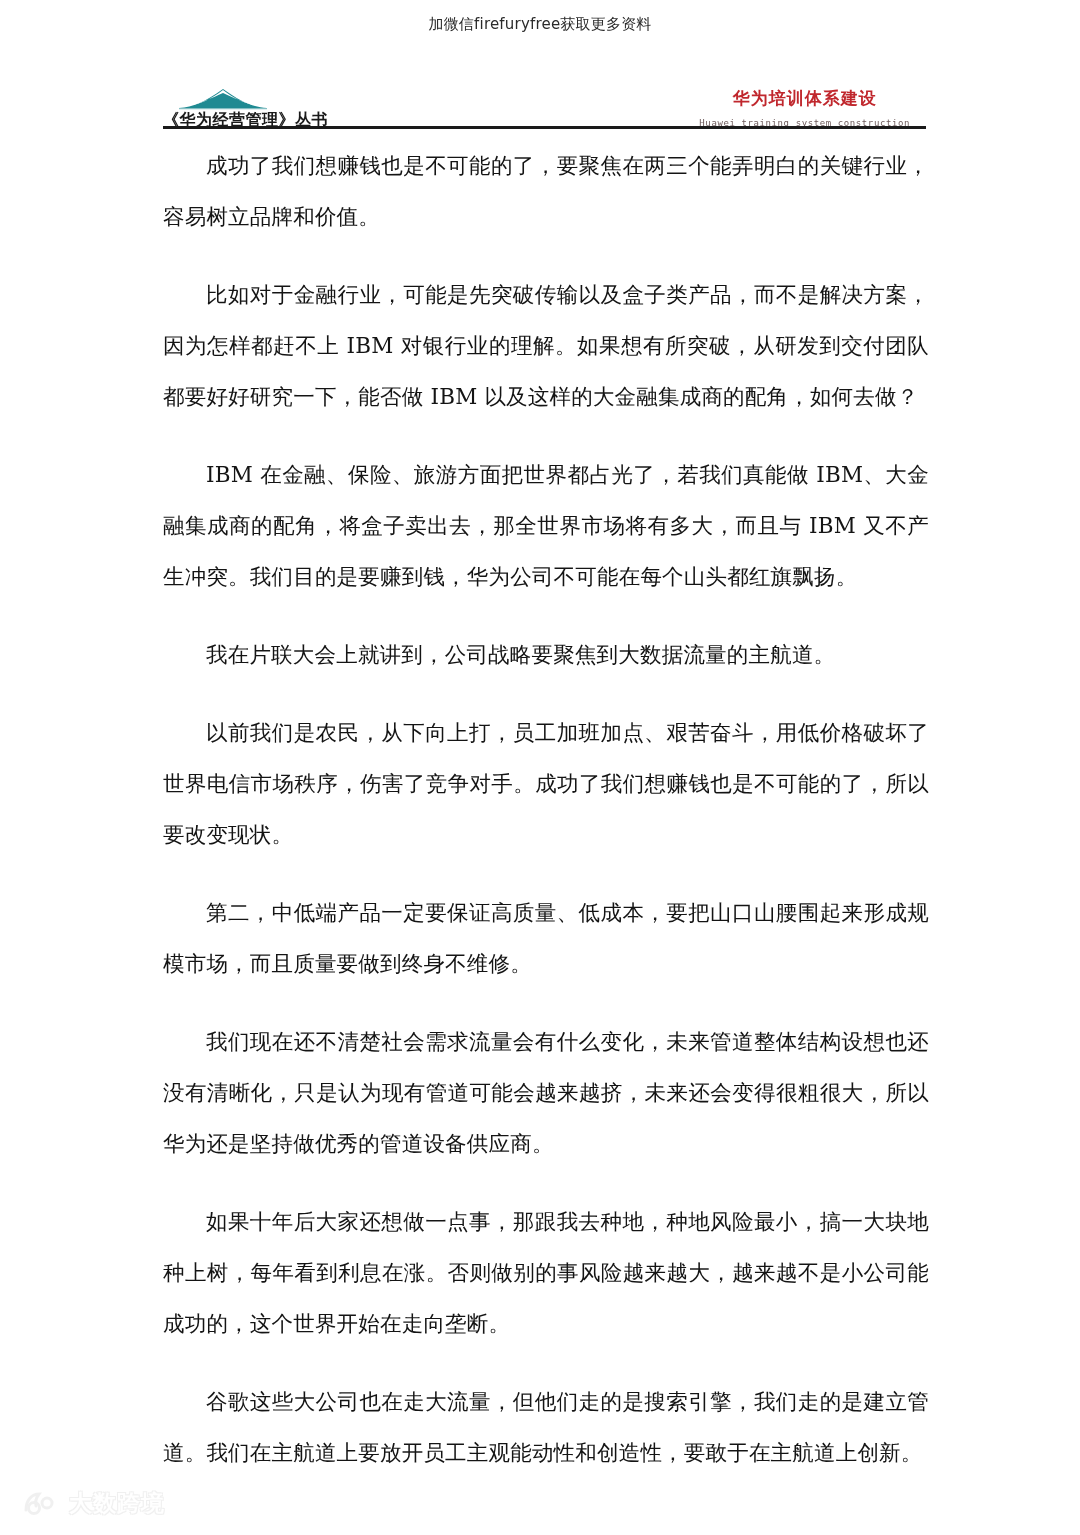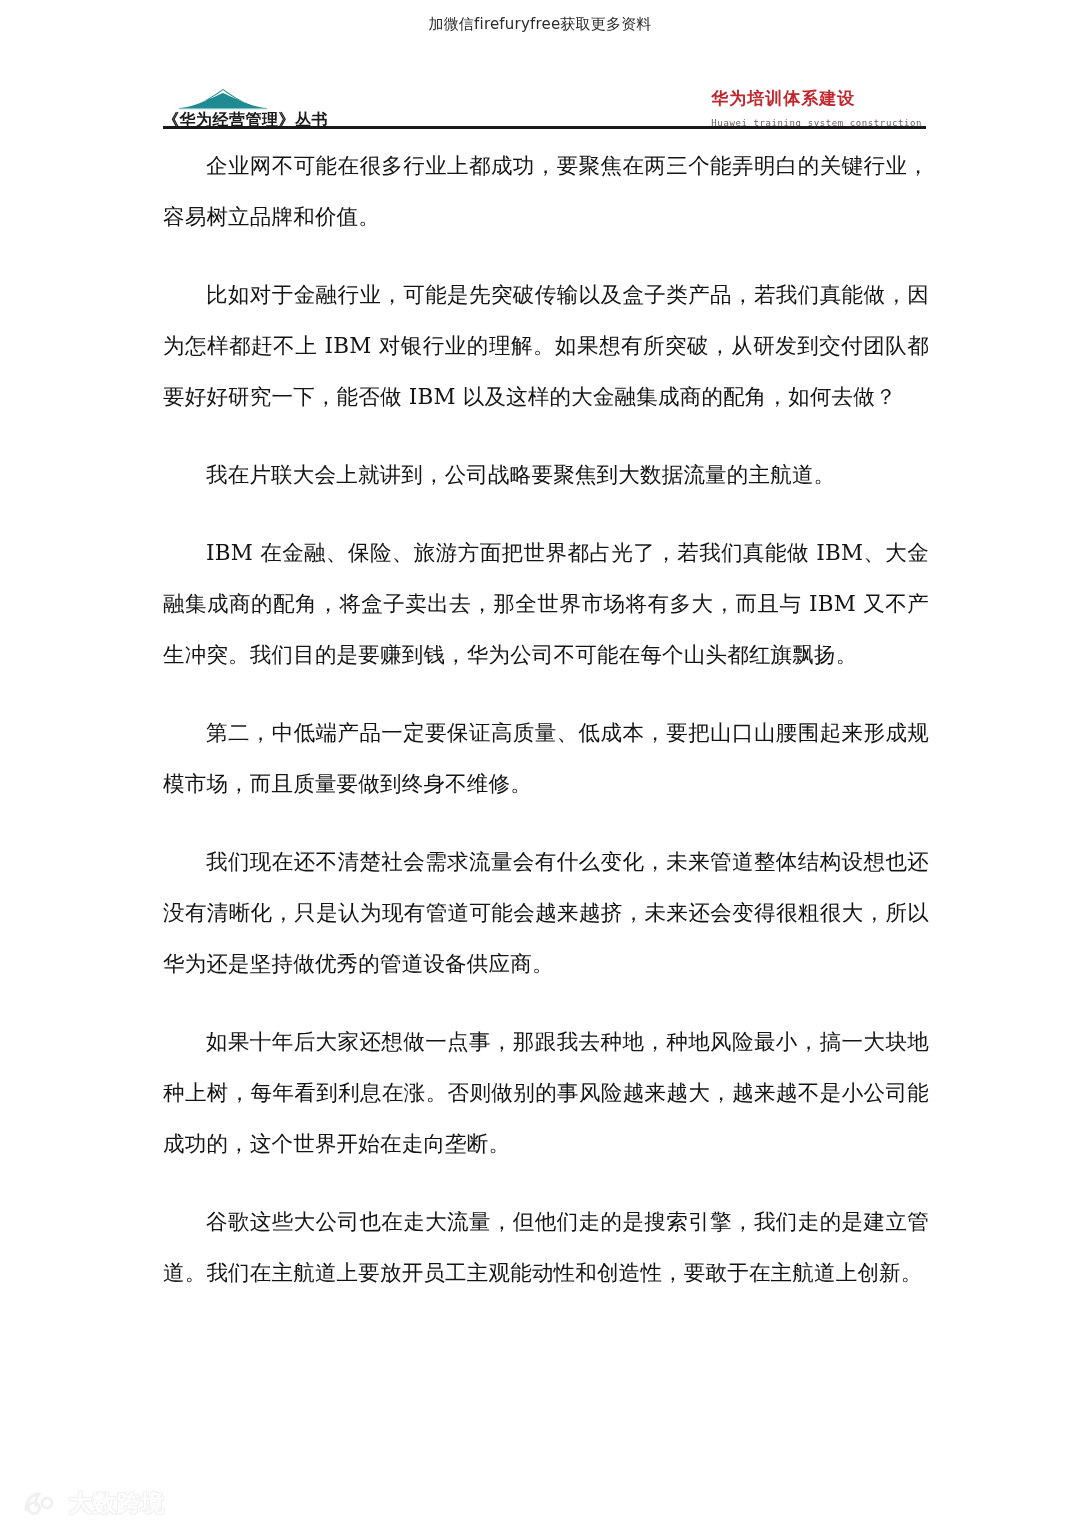--- a/index.html
+++ b/index.html
@@ -78,9 +78,9 @@
   }
   .header-right {
     position: absolute;
-    right: 4px;
+    right: 16px;
     bottom: 6px;
-    text-align: left;
+    text-align: center;
   }
   .unit-title-cn {
     font-family: "DejaVu Sans", "Liberation Sans", sans-serif;

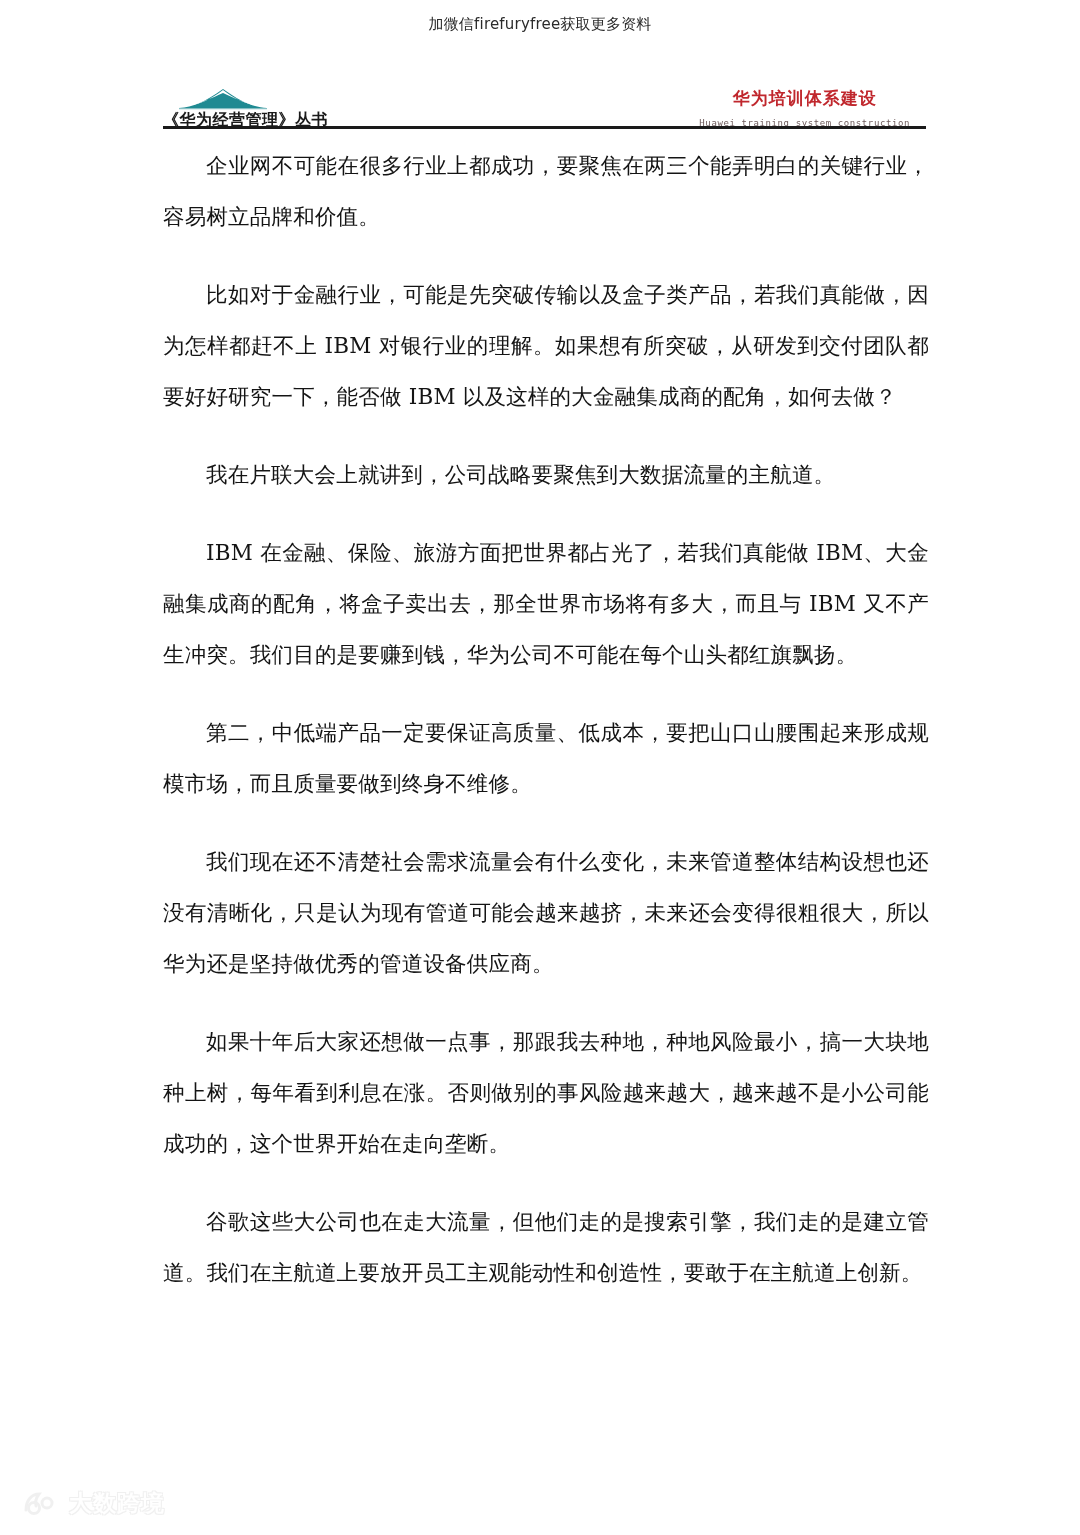--- a/index.html
+++ b/index.html
@@ -188,7 +188,7 @@
   <div class="header-rule"></div>
 
   <div class="doc-body">
-    <p class="para">企业网不可能在很多行业上都成功，要聚焦在两三个能弄明白的关键行业，容易树立品牌和价值。</p>
+    <p class="para">成功了我们想赚钱也是不可能的了，要聚焦在两三个能弄明白的关键行业，容易树立品牌和价值。</p>
     <p class="para">比如对于金融行业，可能是先突破传输以及盒子类产品，若我们真能做，因为怎样都赶不上 IBM 对银行业的理解。如果想有所突破，从研发到交付团队都要好好研究一下，能否做 IBM 以及这样的大金融集成商的配角，如何去做？</p>
     <p class="para">我在片联大会上就讲到，公司战略要聚焦到大数据流量的主航道。</p>
     <p class="para">IBM 在金融、保险、旅游方面把世界都占光了，若我们真能做 IBM、大金融集成商的配角，将盒子卖出去，那全世界市场将有多大，而且与 IBM 又不产生冲突。我们目的是要赚到钱，华为公司不可能在每个山头都红旗飘扬。</p>

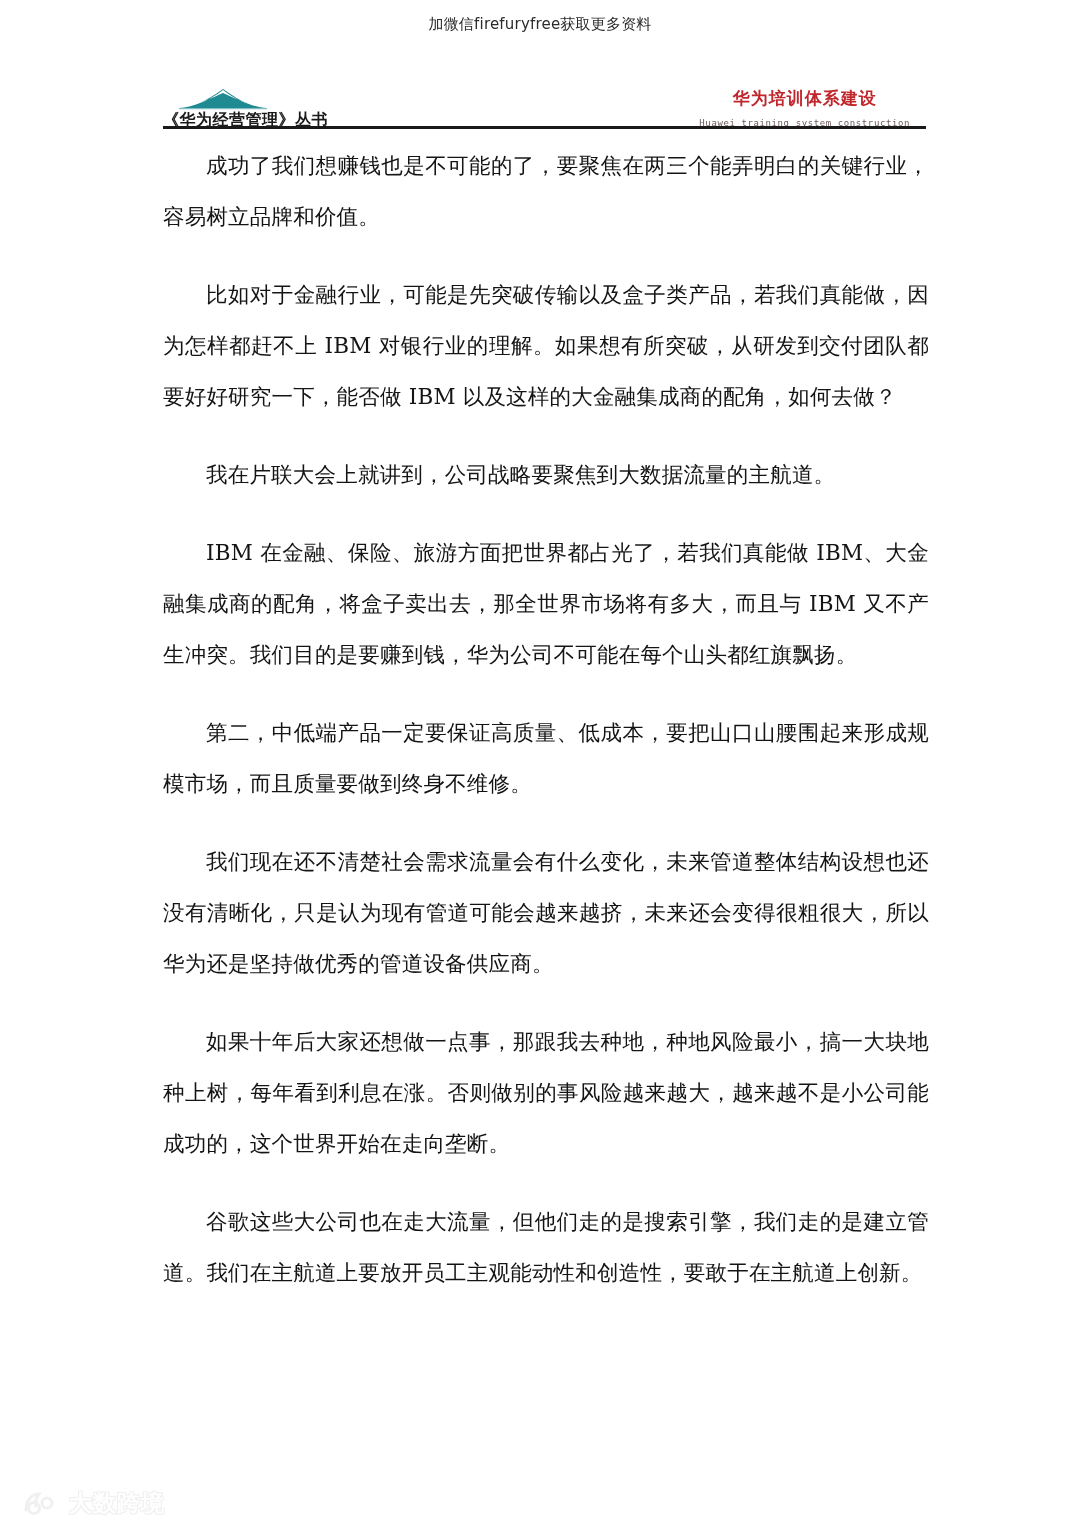--- a/index.html
+++ b/index.html
@@ -189,7 +189,7 @@
 
   <div class="doc-body">
     <p class="para">成功了我们想赚钱也是不可能的了，要聚焦在两三个能弄明白的关键行业，容易树立品牌和价值。</p>
-    <p class="para">比如对于金融行业，可能是先突破传输以及盒子类产品，若我们真能做，因为怎样都赶不上 IBM 对银行业的理解。如果想有所突破，从研发到交付团队都要好好研究一下，能否做 IBM 以及这样的大金融集成商的配角，如何去做？</p>
+    <p class="para">比如对于金融行业，可能是先突破传输以及盒子类产品，而不是解决方案，因为怎样都赶不上 IBM 对银行业的理解。如果想有所突破，从研发到交付团队都要好好研究一下，能否做 IBM 以及这样的大金融集成商的配角，如何去做？</p>
     <p class="para">我在片联大会上就讲到，公司战略要聚焦到大数据流量的主航道。</p>
     <p class="para">IBM 在金融、保险、旅游方面把世界都占光了，若我们真能做 IBM、大金融集成商的配角，将盒子卖出去，那全世界市场将有多大，而且与 IBM 又不产生冲突。我们目的是要赚到钱，华为公司不可能在每个山头都红旗飘扬。</p>
     <p class="para">第二，中低端产品一定要保证高质量、低成本，要把山口山腰围起来形成规模市场，而且质量要做到终身不维修。</p>

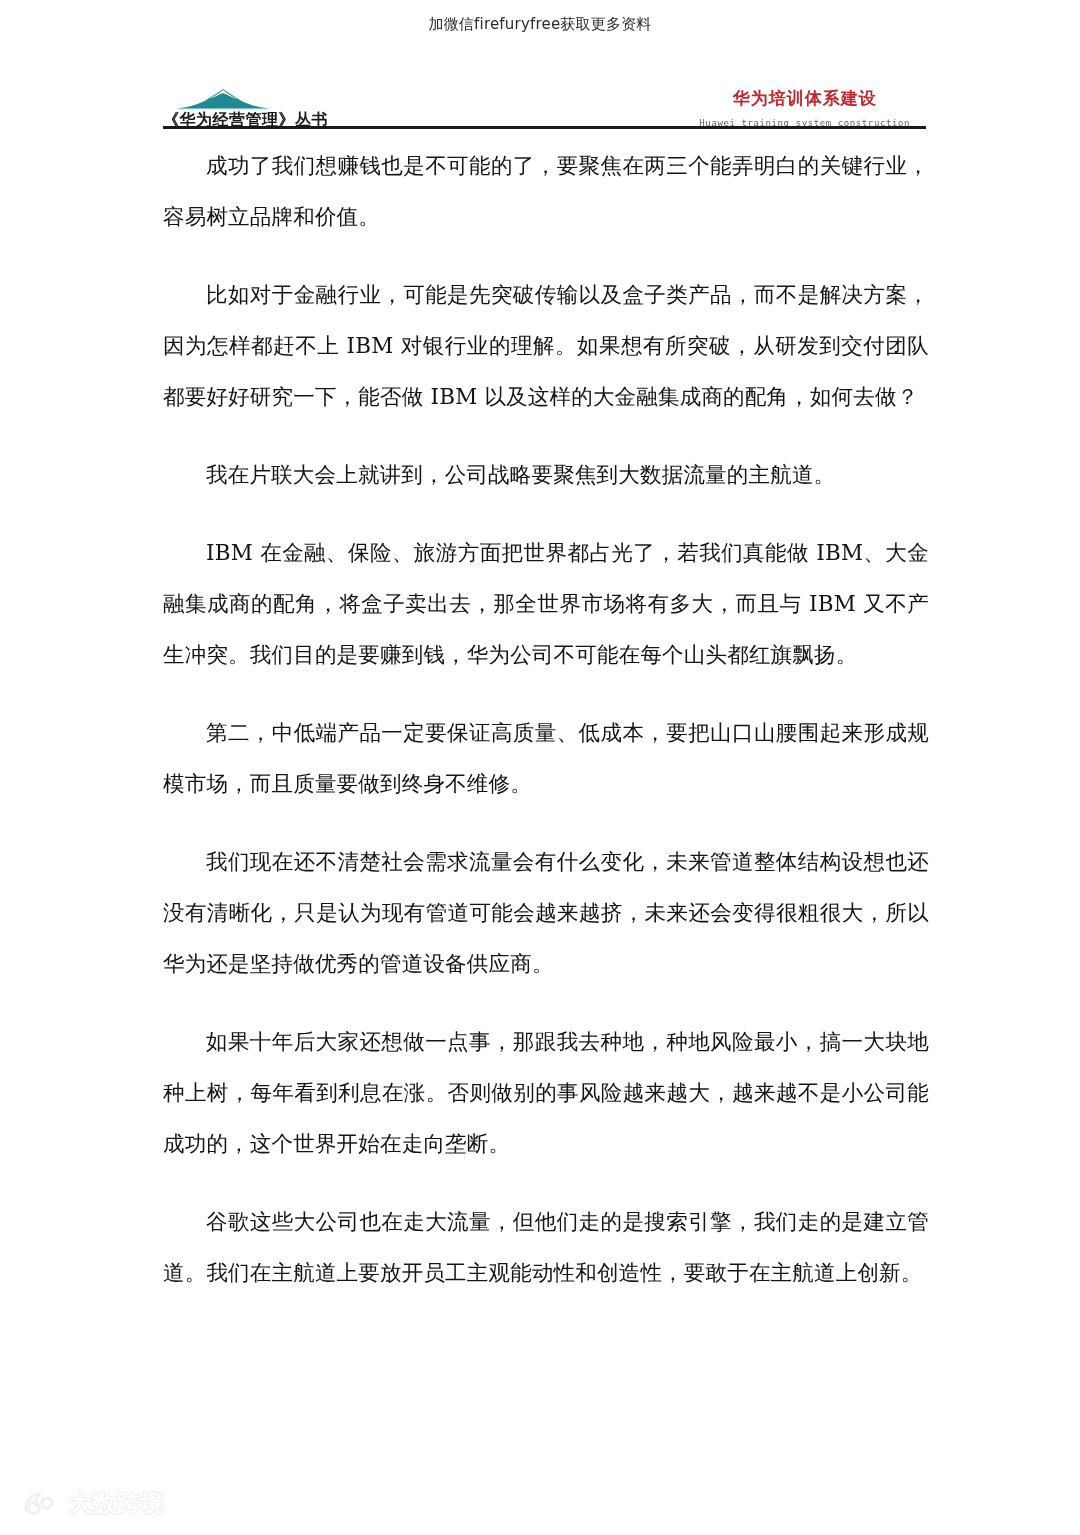--- a/index.html
+++ b/index.html
@@ -190,8 +190,8 @@
   <div class="doc-body">
     <p class="para">成功了我们想赚钱也是不可能的了，要聚焦在两三个能弄明白的关键行业，容易树立品牌和价值。</p>
     <p class="para">比如对于金融行业，可能是先突破传输以及盒子类产品，而不是解决方案，因为怎样都赶不上 IBM 对银行业的理解。如果想有所突破，从研发到交付团队都要好好研究一下，能否做 IBM 以及这样的大金融集成商的配角，如何去做？</p>
+    <p class="para">IBM 在金融、保险、旅游方面把世界都占光了，若我们真能做 IBM、大金融集成商的配角，将盒子卖出去，那全世界市场将有多大，而且与 IBM 又不产生冲突。我们目的是要赚到钱，华为公司不可能在每个山头都红旗飘扬。</p>
     <p class="para">我在片联大会上就讲到，公司战略要聚焦到大数据流量的主航道。</p>
-    <p class="para">IBM 在金融、保险、旅游方面把世界都占光了，若我们真能做 IBM、大金融集成商的配角，将盒子卖出去，那全世界市场将有多大，而且与 IBM 又不产生冲突。我们目的是要赚到钱，华为公司不可能在每个山头都红旗飘扬。</p>
     <p class="para">第二，中低端产品一定要保证高质量、低成本，要把山口山腰围起来形成规模市场，而且质量要做到终身不维修。</p>
     <p class="para">我们现在还不清楚社会需求流量会有什么变化，未来管道整体结构设想也还没有清晰化，只是认为现有管道可能会越来越挤，未来还会变得很粗很大，所以华为还是坚持做优秀的管道设备供应商。</p>
     <p class="para">如果十年后大家还想做一点事，那跟我去种地，种地风险最小，搞一大块地种上树，每年看到利息在涨。否则做别的事风险越来越大，越来越不是小公司能成功的，这个世界开始在走向垄断。</p>

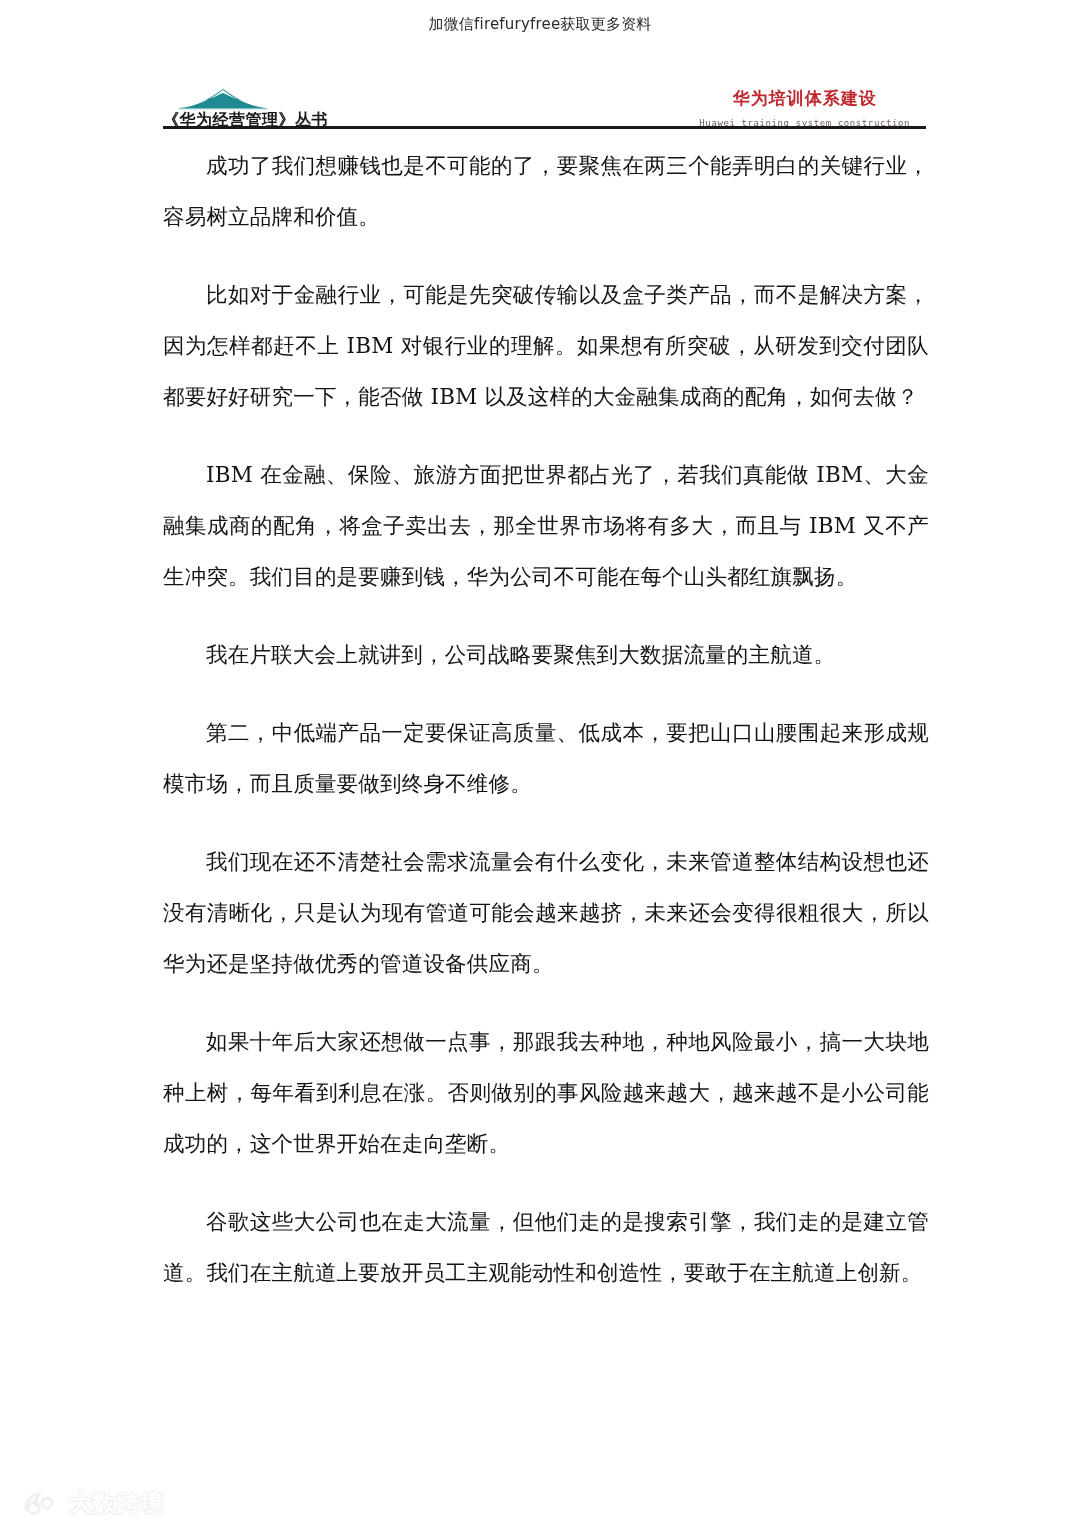--- a/index.html
+++ b/index.html
@@ -192,6 +192,7 @@
     <p class="para">比如对于金融行业，可能是先突破传输以及盒子类产品，而不是解决方案，因为怎样都赶不上 IBM 对银行业的理解。如果想有所突破，从研发到交付团队都要好好研究一下，能否做 IBM 以及这样的大金融集成商的配角，如何去做？</p>
     <p class="para">IBM 在金融、保险、旅游方面把世界都占光了，若我们真能做 IBM、大金融集成商的配角，将盒子卖出去，那全世界市场将有多大，而且与 IBM 又不产生冲突。我们目的是要赚到钱，华为公司不可能在每个山头都红旗飘扬。</p>
     <p class="para">我在片联大会上就讲到，公司战略要聚焦到大数据流量的主航道。</p>
+    <p class="para">以前我们是农民，从下向上打，员工加班加点、艰苦奋斗，用低价格破坏了世界电信市场秩序，伤害了竞争对手。成功了我们想赚钱也是不可能的了，所以要改变现状。</p>
     <p class="para">第二，中低端产品一定要保证高质量、低成本，要把山口山腰围起来形成规模市场，而且质量要做到终身不维修。</p>
     <p class="para">我们现在还不清楚社会需求流量会有什么变化，未来管道整体结构设想也还没有清晰化，只是认为现有管道可能会越来越挤，未来还会变得很粗很大，所以华为还是坚持做优秀的管道设备供应商。</p>
     <p class="para">如果十年后大家还想做一点事，那跟我去种地，种地风险最小，搞一大块地种上树，每年看到利息在涨。否则做别的事风险越来越大，越来越不是小公司能成功的，这个世界开始在走向垄断。</p>

